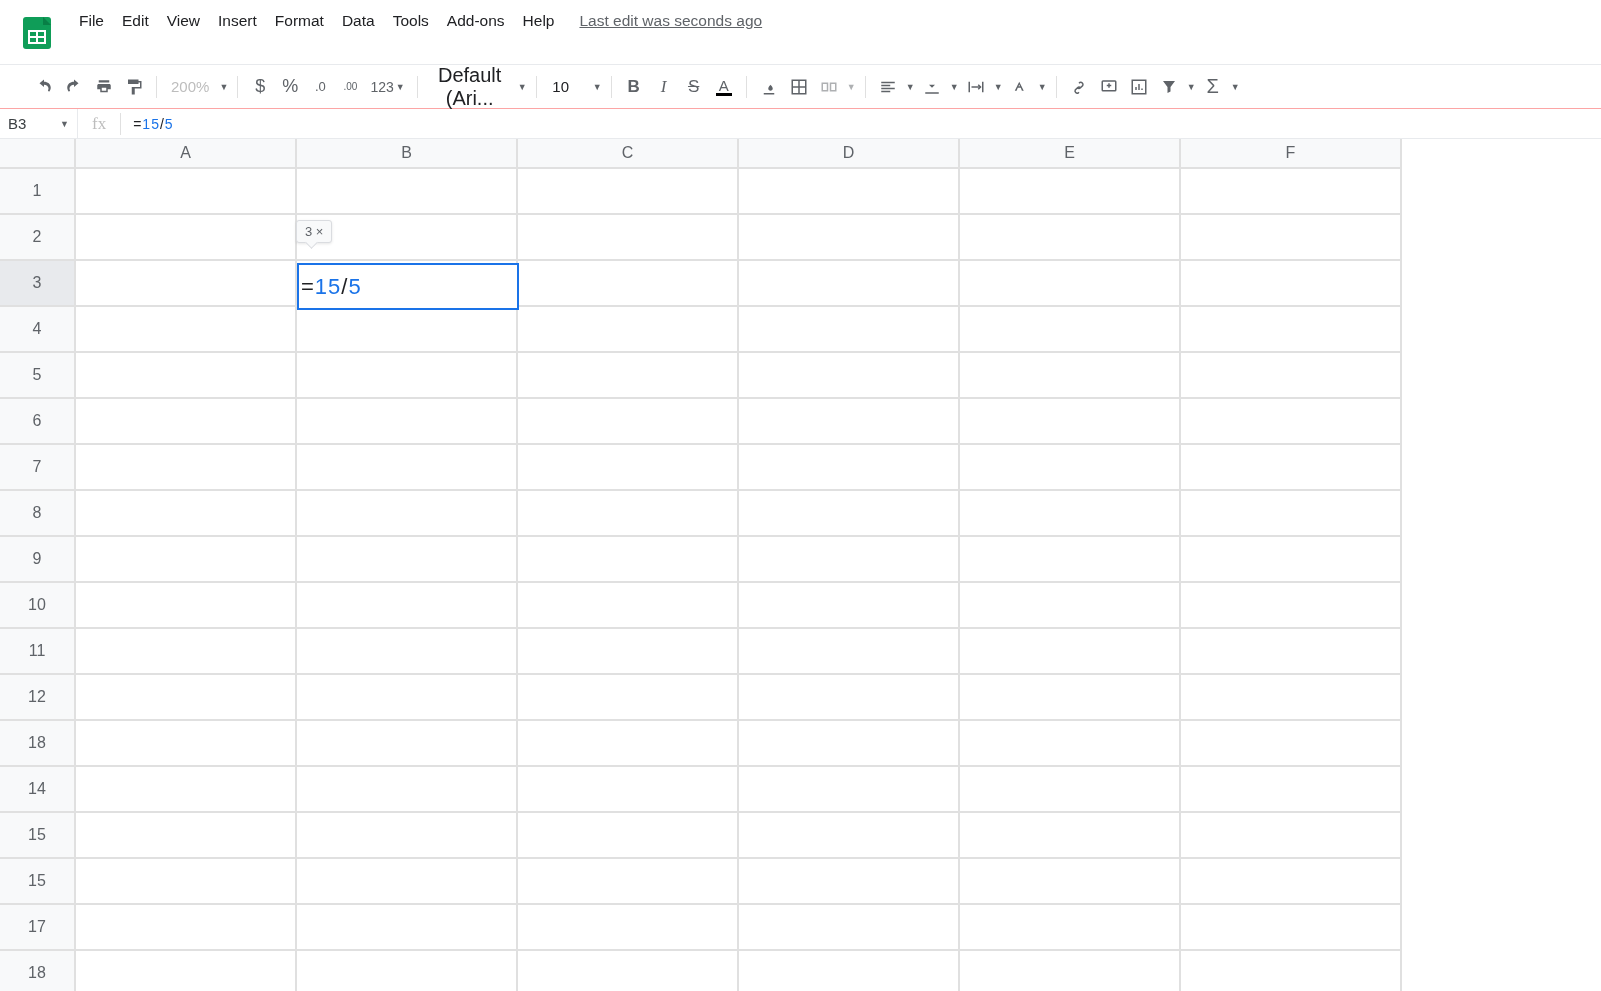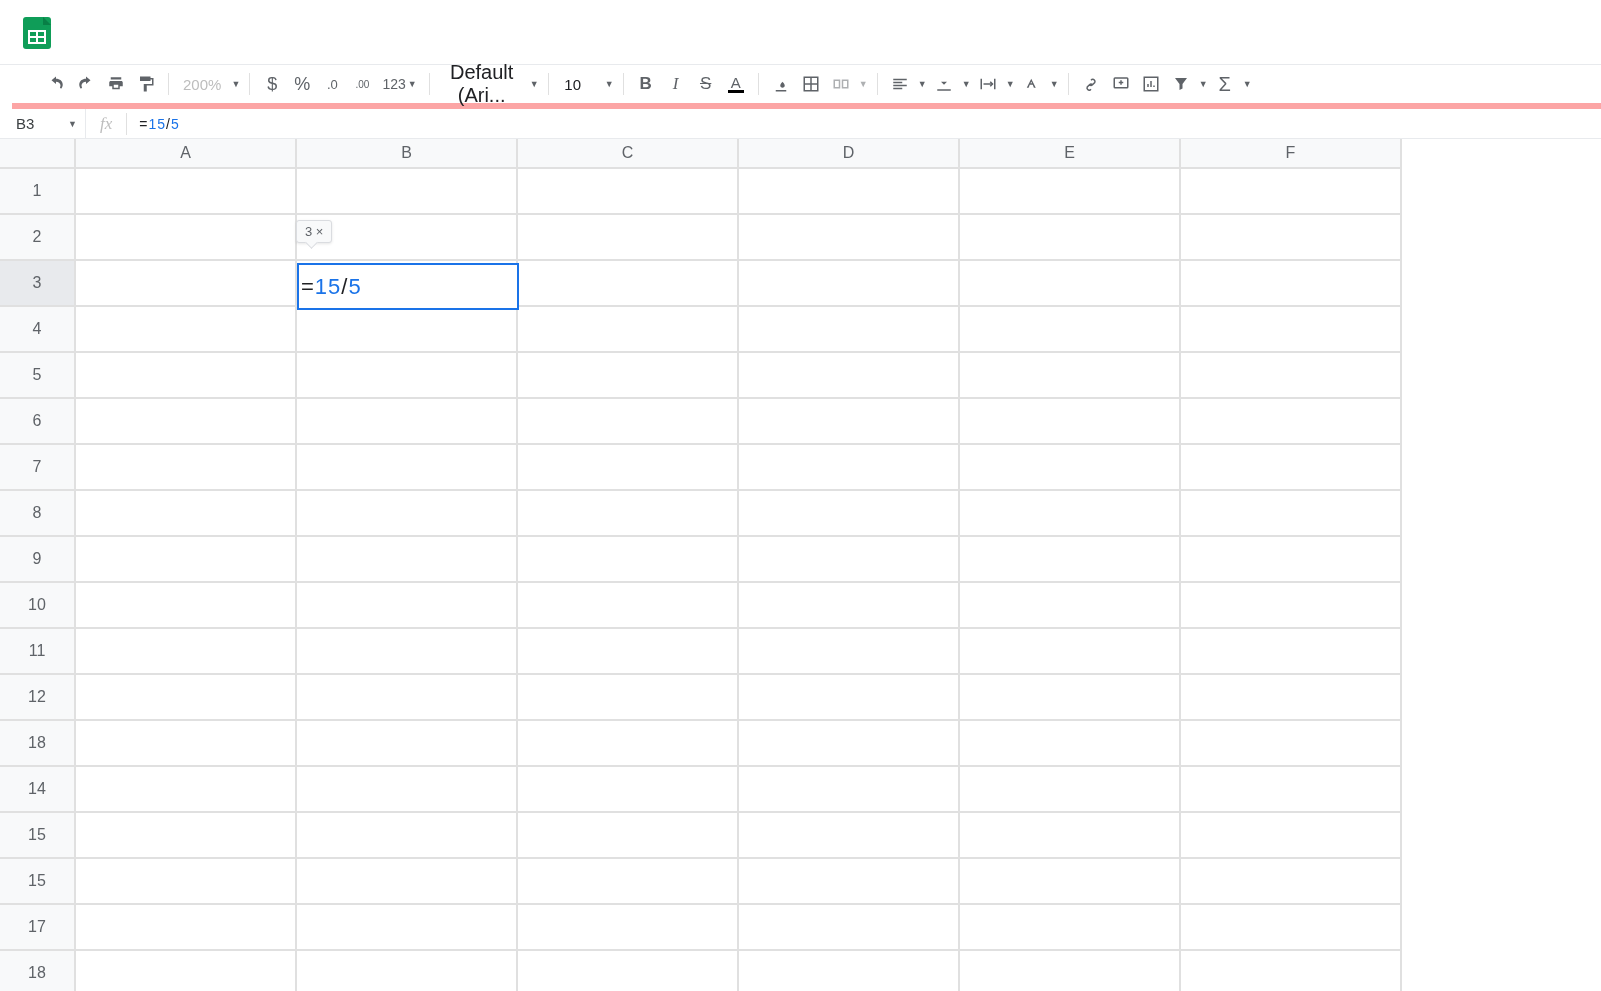--- a/index.html
+++ b/index.html
@@ -58,6 +58,18 @@
       </svg>
   </div>
   <div class="title-area">
+    <div class="menu-bar">
+      <span class="menu-item">File</span>
+      <span class="menu-item">Edit</span>
+      <span class="menu-item">View</span>
+      <span class="menu-item">Insert</span>
+      <span class="menu-item">Format</span>
+      <span class="menu-item">Data</span>
+      <span class="menu-item">Tools</span>
+      <span class="menu-item">Add-ons</span>
+      <span class="menu-item">Help</span>
+      <span class="last-edit">Last edit was seconds ago</span>
+    </div>
   </div>
 </div>
 

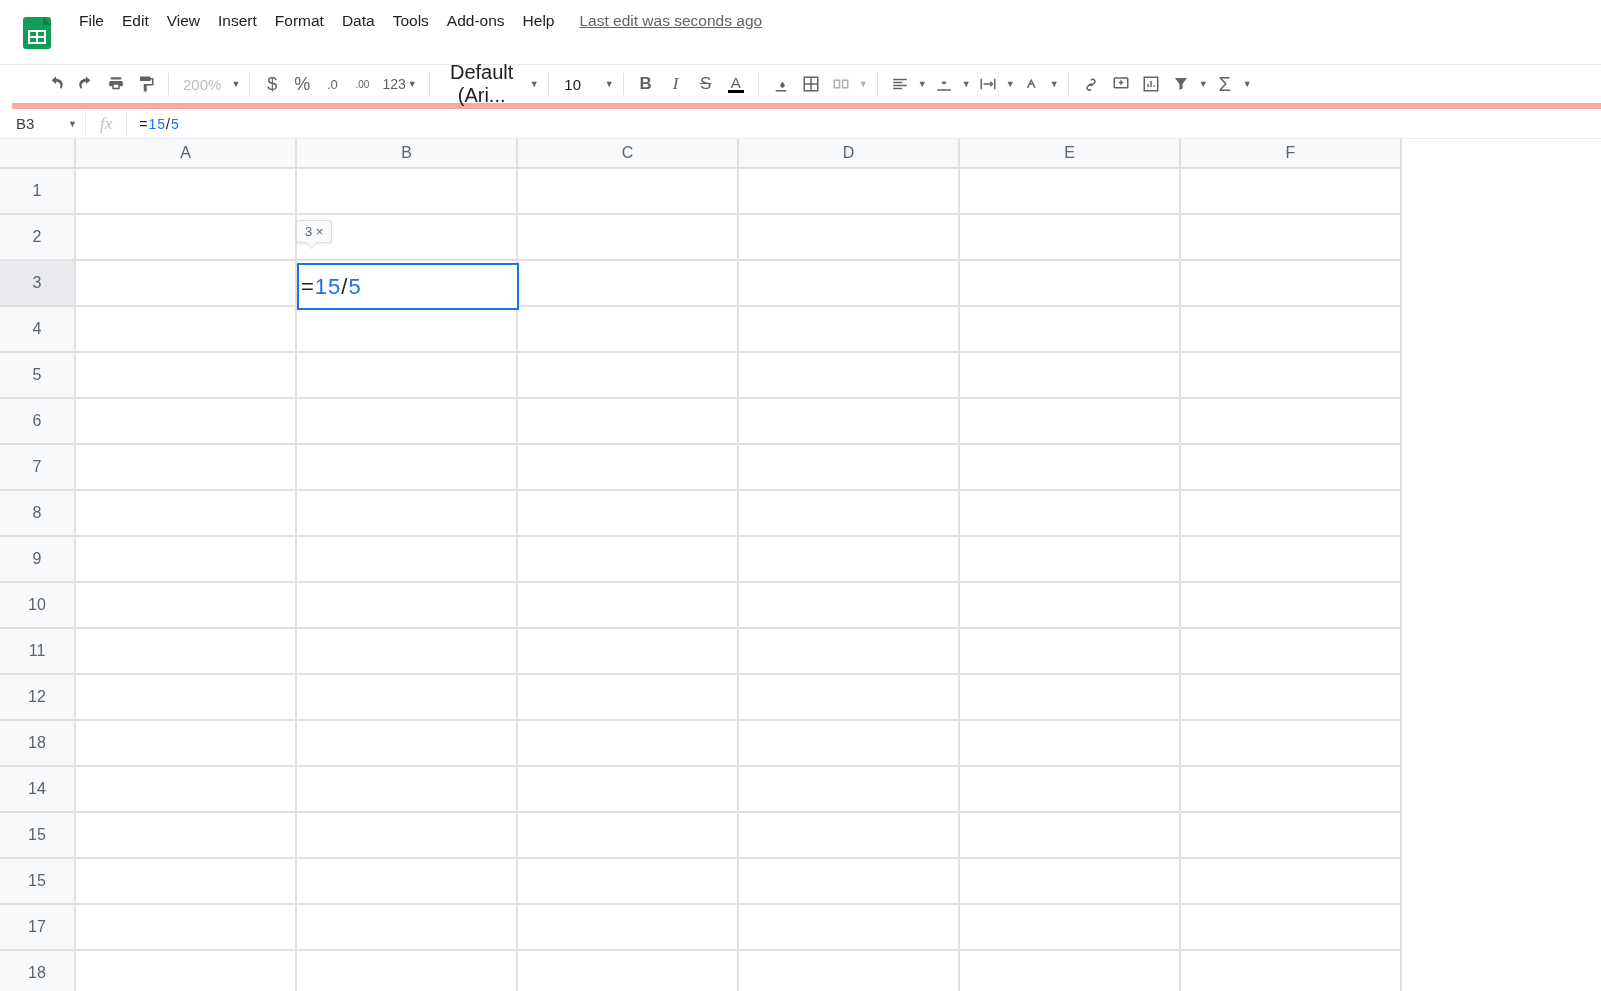--- a/index.html
+++ b/index.html
@@ -14,7 +14,7 @@
 .menu-bar { display: flex; align-items: center; gap: 0; }
 .menu-item { padding: 4px 9px; font-size: 15.5px; color: #202124; cursor: pointer; border-radius: 3px; }
 .last-edit { margin-left: 16px; font-size: 15.5px; color: #5f6368; text-decoration: underline; cursor: pointer; }
-.toolbar { display: flex; align-items: center; padding: 4px 30px; height: 44px; border-bottom: 6px solid #fca5a5; gap: 2px; margin-left: 12px; }
+.toolbar { display: flex; align-items: center; padding: 4px 30px; height: 44px; border-bottom: 1px solid #fca5a5; gap: 2px; }
 .tb-btn { width: 28px; height: 28px; display: inline-flex; align-items: center; justify-content: center; color: #5f6368; cursor: pointer; border-radius: 3px; font-size: 18px; }
 .tb-sep { width: 1px; height: 22px; background: #e0e0e0; margin: 0 6px; }
 .tb-text { color: #bdbdbd; font-size: 15px; padding: 0 6px; cursor: pointer; }

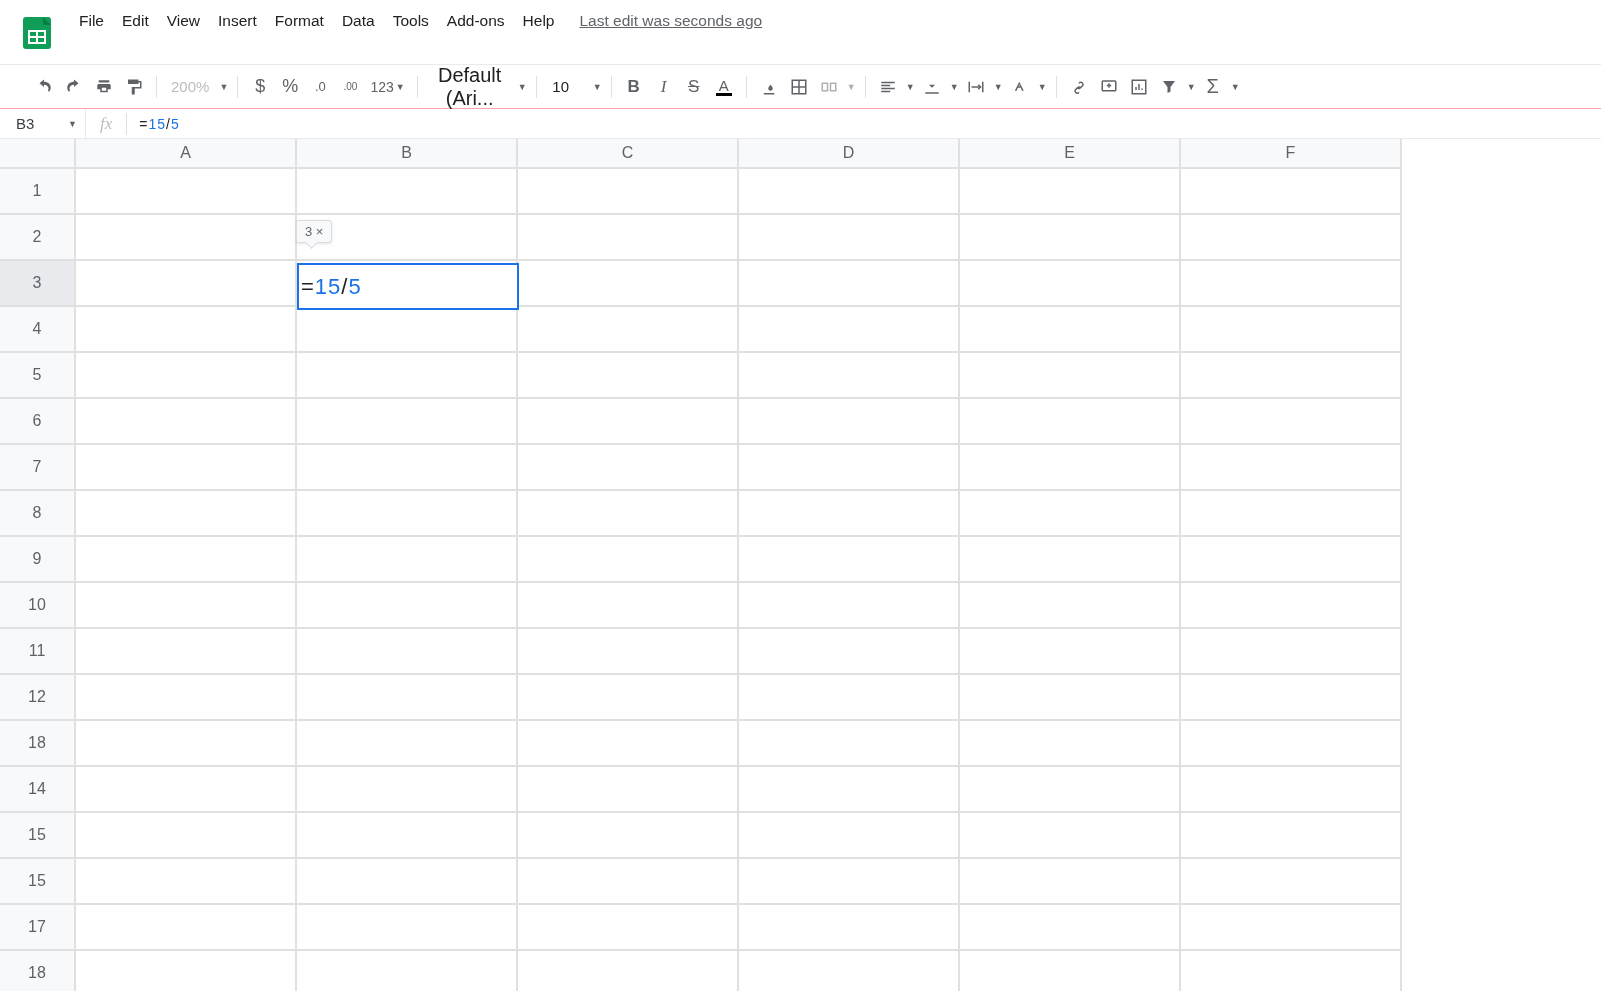--- a/index.html
+++ b/index.html
@@ -26,7 +26,7 @@
 .tb-strike { text-decoration: line-through; font-size: 17px; }
 .tb-tc { display: inline-flex; flex-direction: column; align-items: center; line-height: 1; }
 .tb-tc-bar { width: 16px; height: 3px; background: #000; }
-.fbar { display: flex; align-items: center; height: 30px; border-bottom: 1px solid #e8eaed; padding-left: 8px; }
+.fbar { display: flex; align-items: center; height: 30px; border-bottom: 1px solid #e8eaed; }
 .namebox { width: 78px; border-right: 1px solid #e8eaed; height: 100%; display: flex; align-items: center; padding-left: 8px; font-size: 15px; color: #3c4043; }
 .namebox-dd { margin-left: auto; margin-right: 8px; color: #5f6368; font-size: 9px; }
 .fx { padding: 0 14px; color: #bdbdbd; font-style: italic; font-size: 17px; font-family: Georgia, serif; }

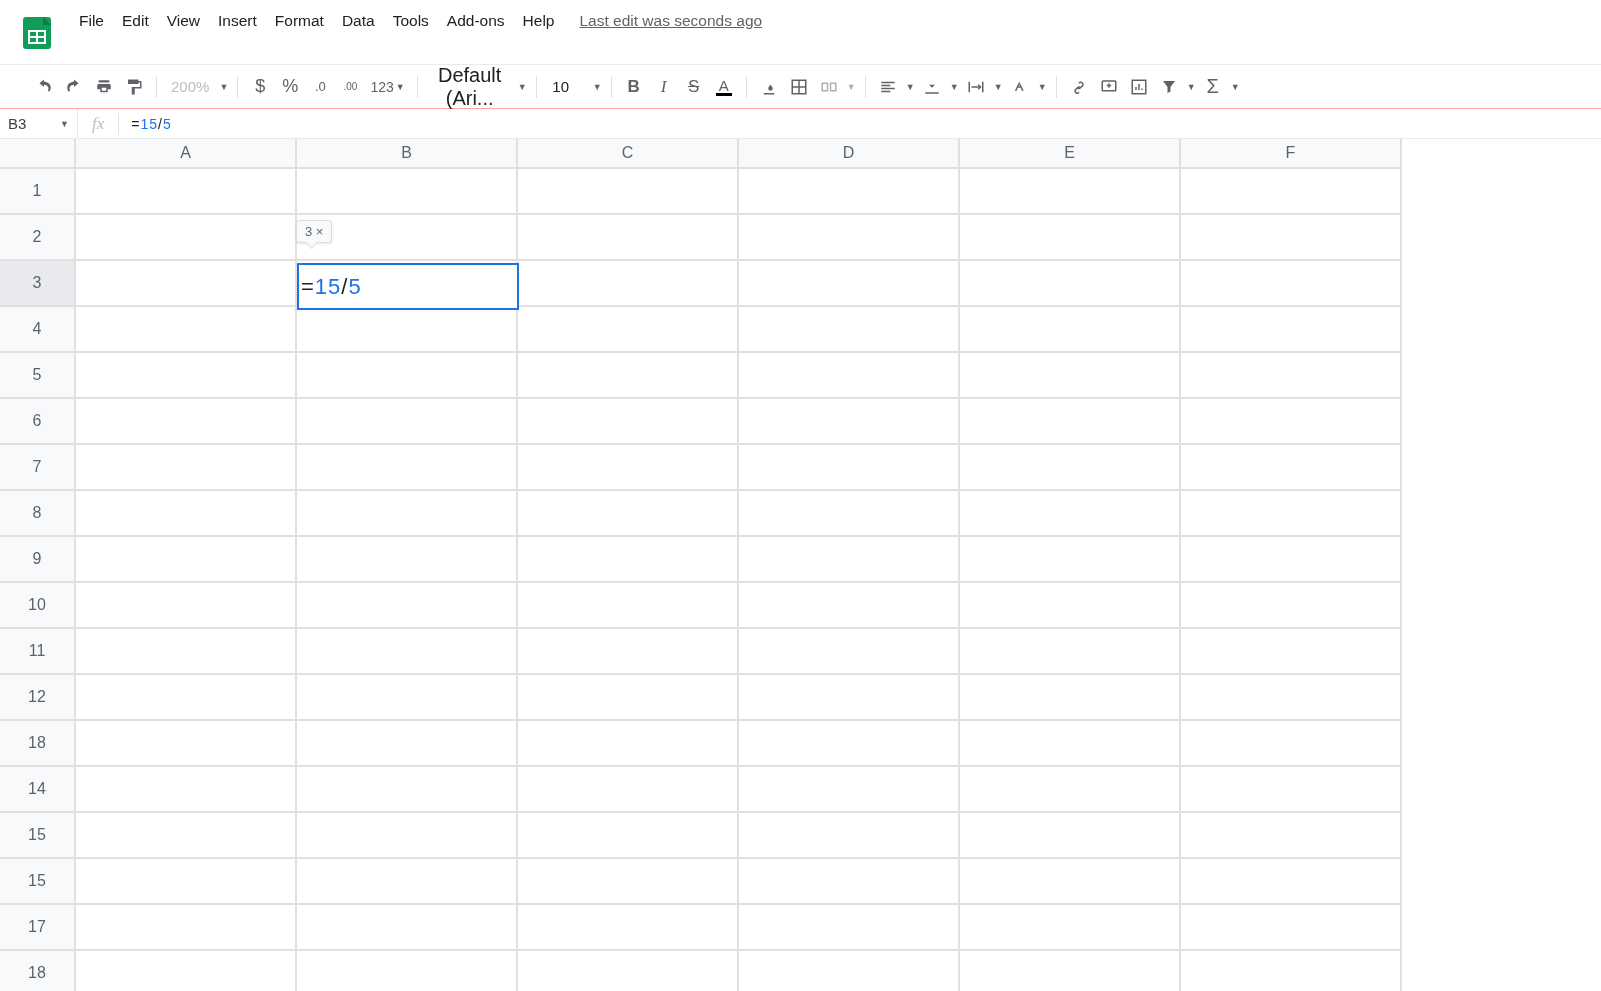--- a/index.html
+++ b/index.html
@@ -29,7 +29,7 @@
 .fbar { display: flex; align-items: center; height: 30px; border-bottom: 1px solid #e8eaed; }
 .namebox { width: 78px; border-right: 1px solid #e8eaed; height: 100%; display: flex; align-items: center; padding-left: 8px; font-size: 15px; color: #3c4043; }
 .namebox-dd { margin-left: auto; margin-right: 8px; color: #5f6368; font-size: 9px; }
-.fx { padding: 0 14px; color: #bdbdbd; font-style: italic; font-size: 17px; font-family: Georgia, serif; }
+.fx { padding: 0 14px; color: #bdbdbd; font-size: 17px; font-family: Georgia, serif; }
 .formula-input { font-size: 14px; color: #202124; font-family: Arial, sans-serif; letter-spacing: 1px; padding-left: 4px; }
 .num-blue { color: #1a73e8; }
 .grid-wrap { position: relative; }

